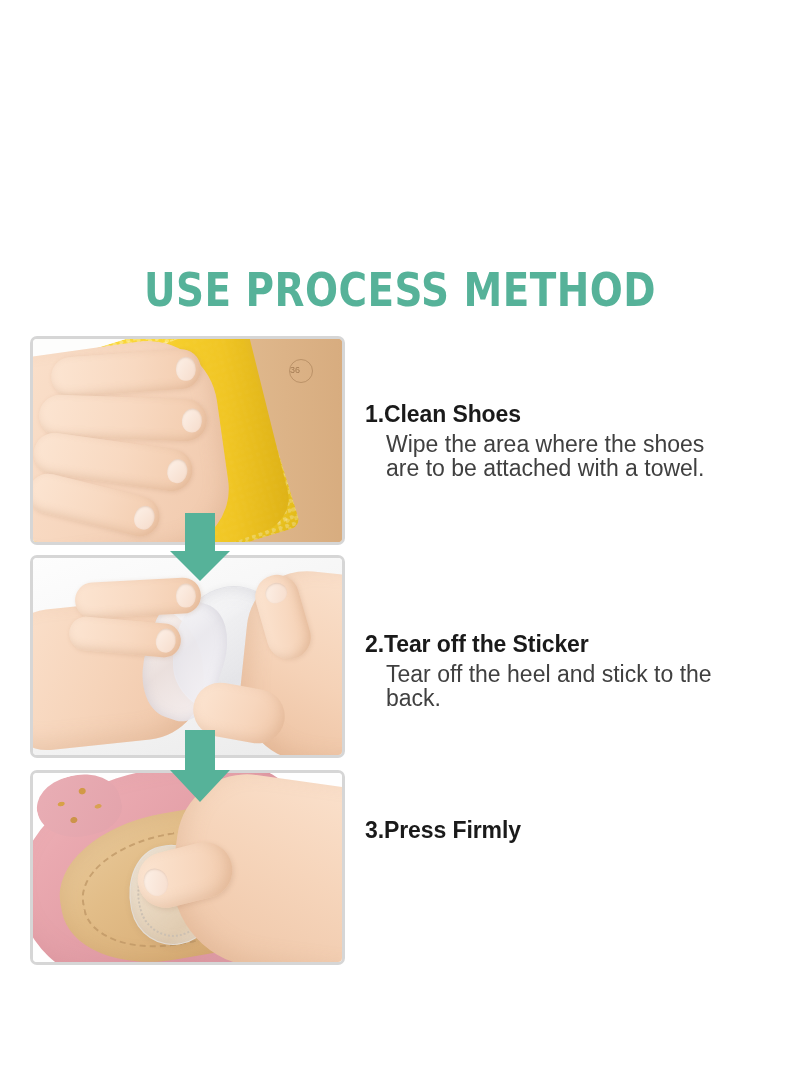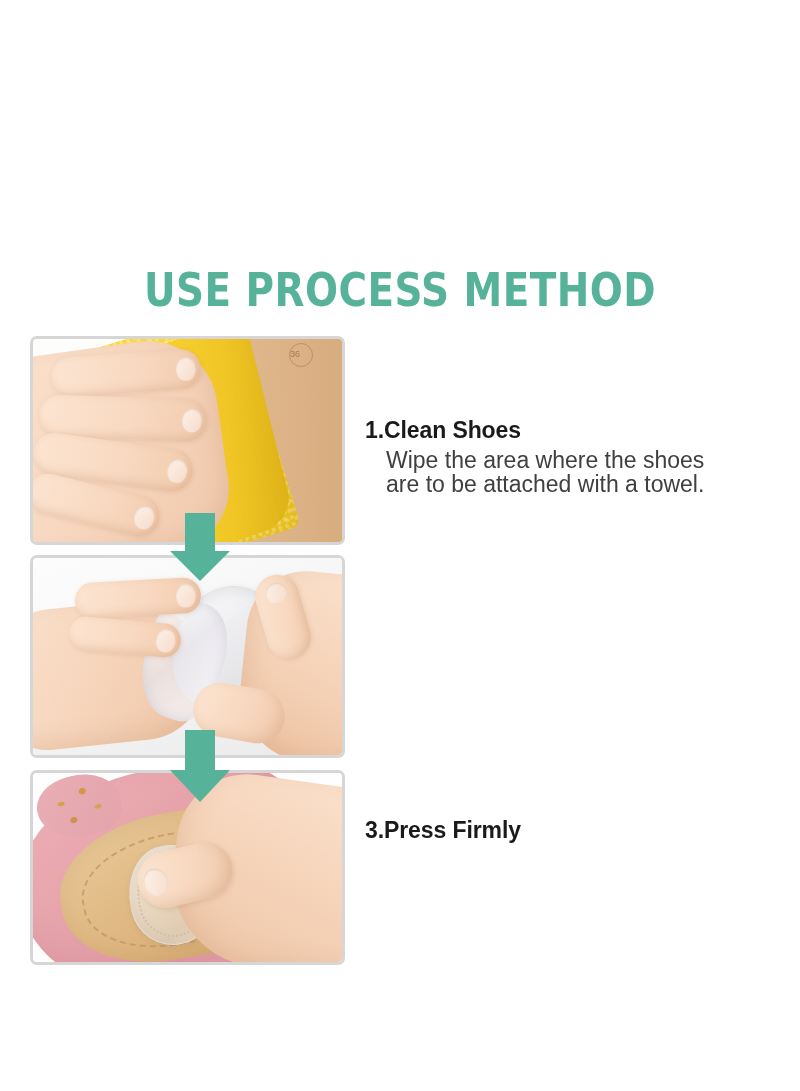--- a/index.html
+++ b/index.html
@@ -106,7 +106,7 @@
   }
   .p1-sizemark {
     position: absolute;
-    left: 256px; top: 4px;
+    left: 256px; top: 20px;
     width: 22px; height: 22px;
     border: 1px solid rgba(160,120,80,0.55);
     border-radius: 50%;

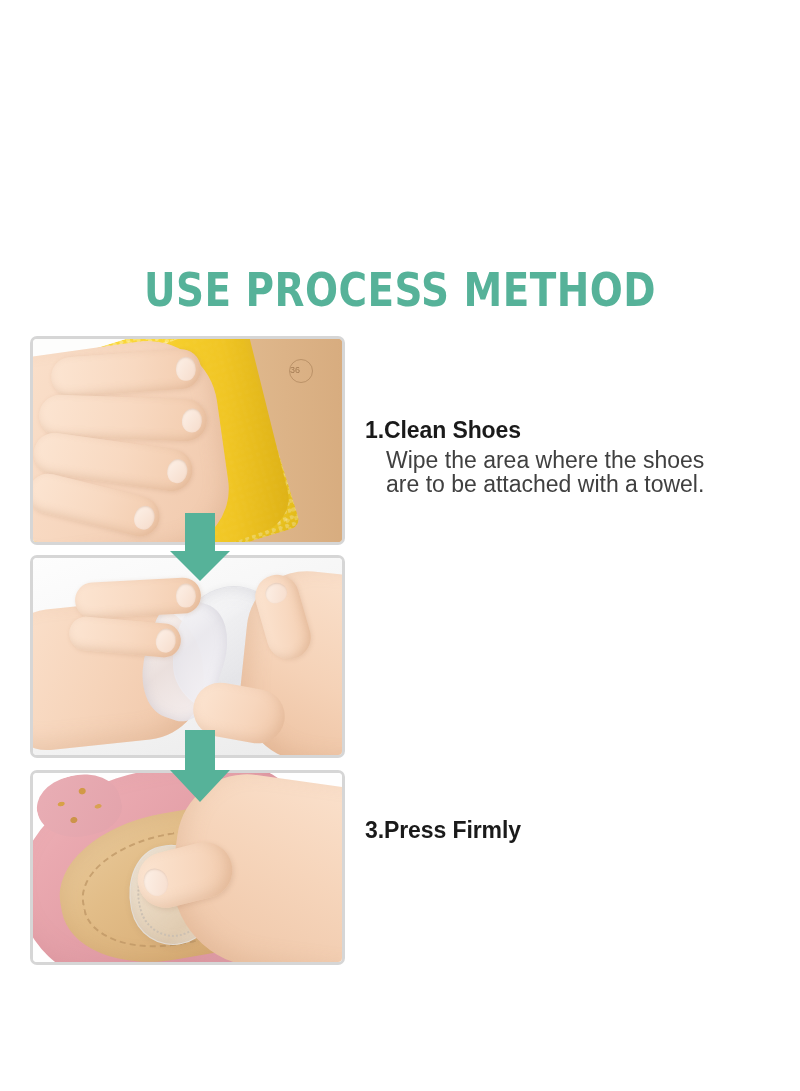--- a/index.html
+++ b/index.html
@@ -347,7 +347,7 @@
     left: 365px;
     width: 420px;
   }
-  #step-1 { top: 416px; }
+  #step-1 { top: 400px; }
   #step-2 { top: 630px; }
   #step-3 { top: 780px; margin-top: 36px; }
 

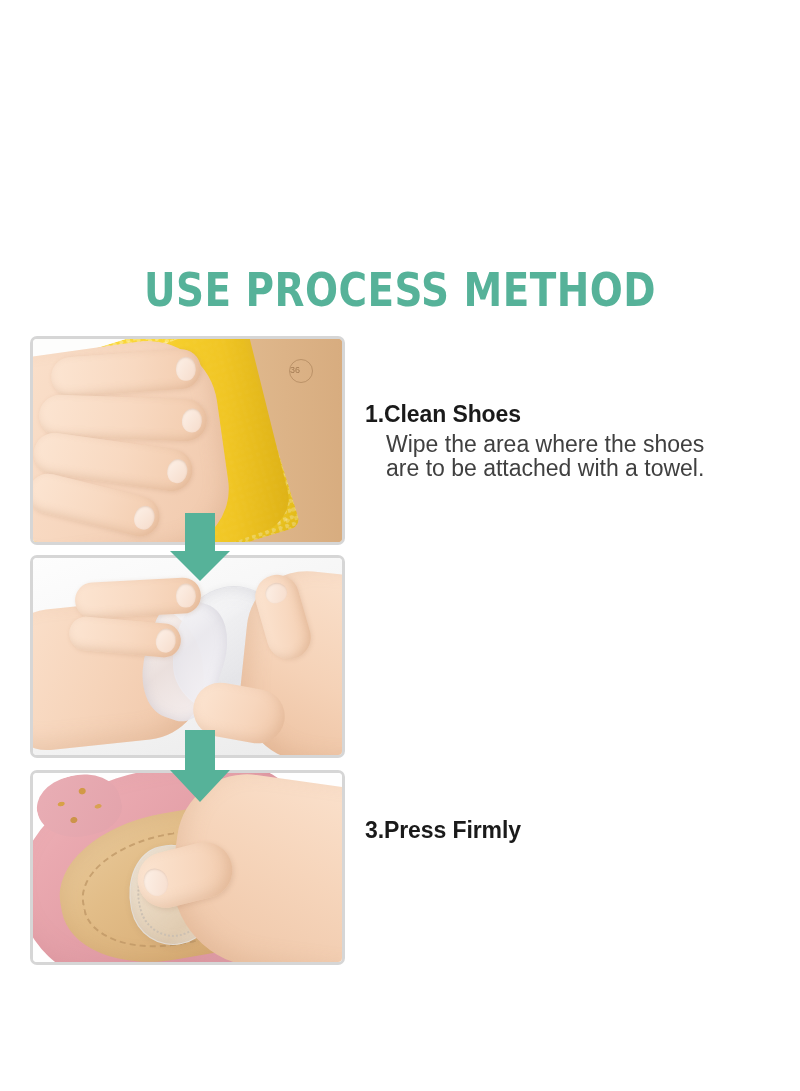--- a/index.html
+++ b/index.html
@@ -436,6 +436,10 @@
     <div class="step-body">Wipe the area where the shoes are to be attached with a towel.</div>
   </div>
 
+  <div class="step" id="step-2">
+    <div class="step-head">2.Tear off the Sticker</div>
+    <div class="step-body">Tear off the heel and stick to the back.</div>
+  </div>
 
   <div class="step" id="step-3">
     <div class="step-head">3.Press Firmly</div>

